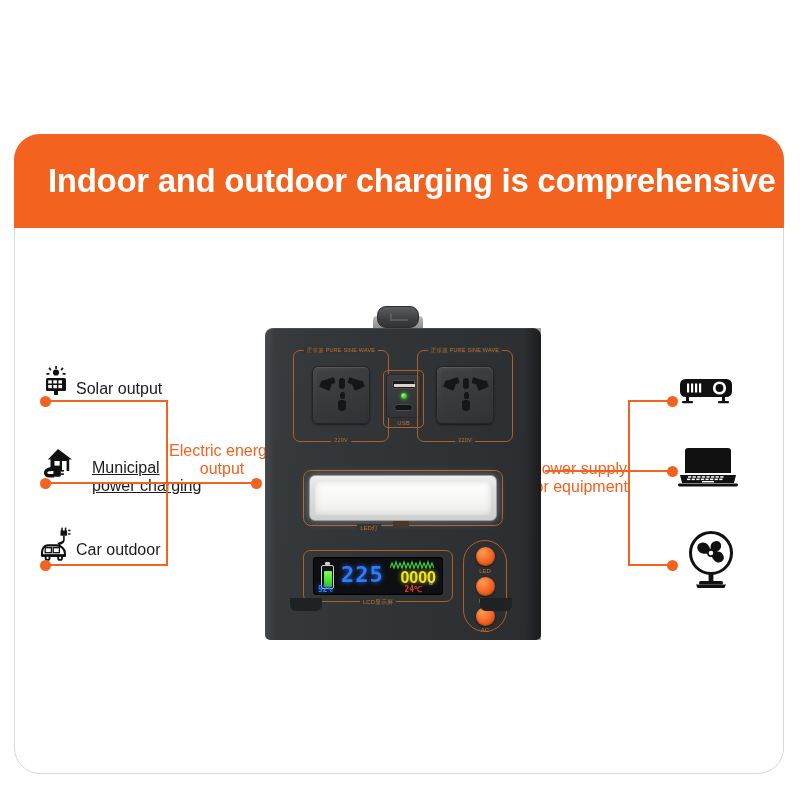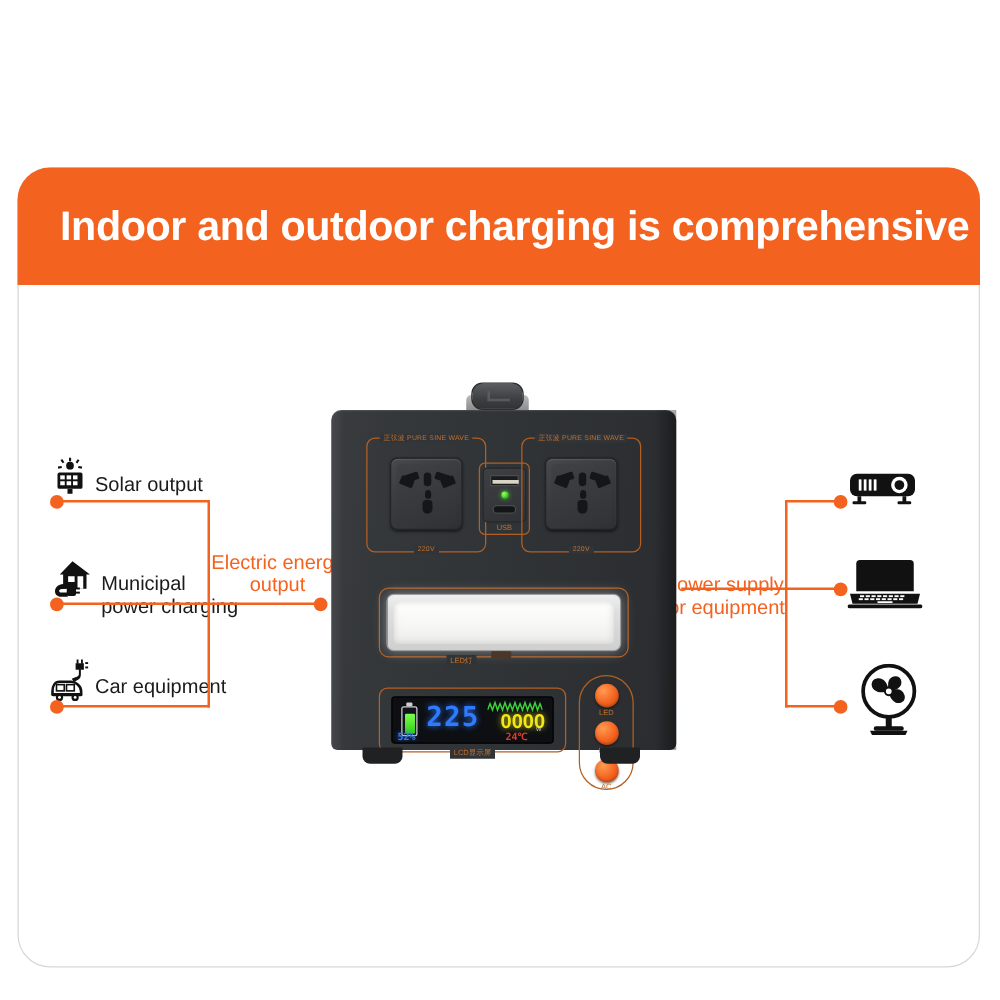--- a/index.html
+++ b/index.html
@@ -395,7 +395,7 @@
       <rect x="22.5" y="26.3" width="3.4" height="1.6"></rect>
     </g>
   </svg>
-  <div class="side-label" style="left:81px; top:459px;">Municipal
+  <div class="side-label" style="left:92px; top:459px;text-decoration:underline;">Municipal
 power charging</div>
 
   <svg class="icon-black" style="left:38px; top:527px;" width="40" height="36" viewBox="0 0 40 36">

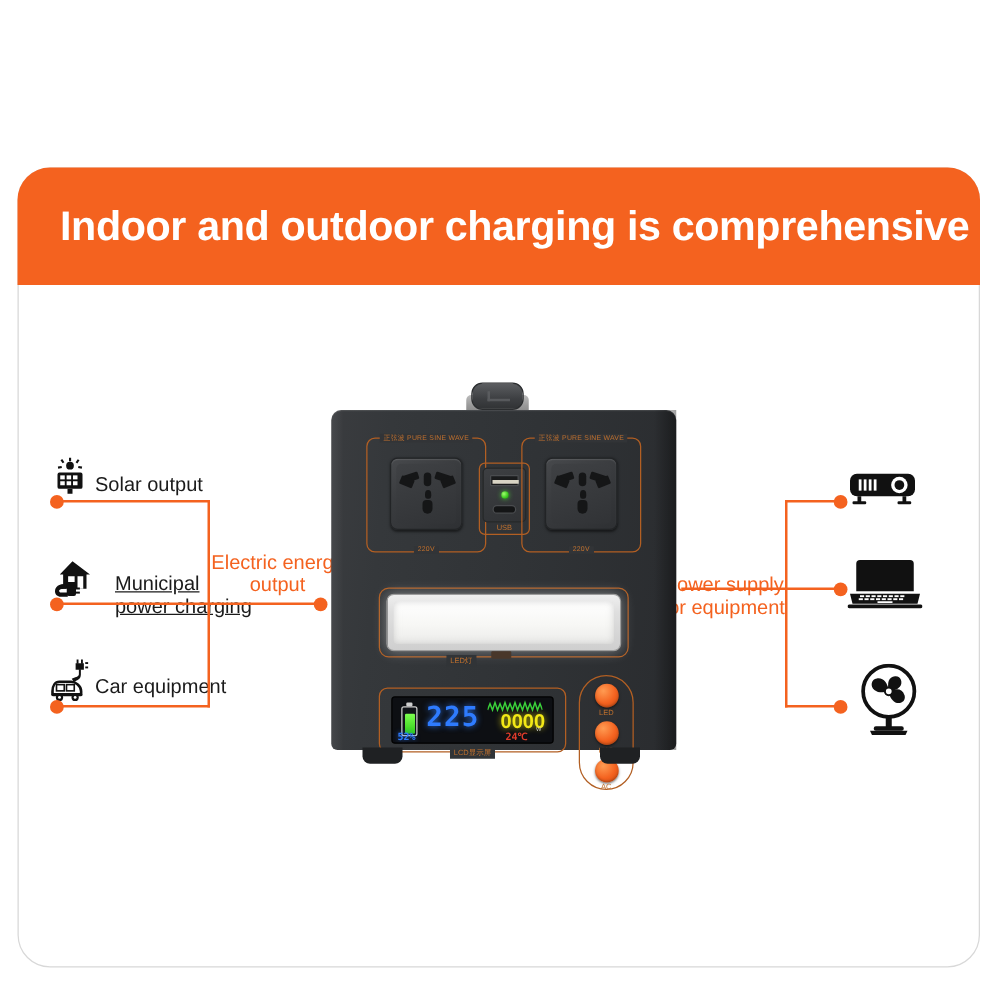--- a/index.html
+++ b/index.html
@@ -416,7 +416,7 @@
       <rect x="15.2" y="20.7" width="6.2" height="5" fill="#fff" stroke="#111" stroke-width="1.3"></rect>
     </g>
   </svg>
-  <div class="side-label" style="left:76px; top:541px;">Car equipment</div>
+  <div class="side-label" style="left:76px; top:541px;">Car outdoor</div>
 
   <div class="dot" style="left:40px; top:396px;"></div>
   <div class="dot" style="left:40px; top:478px;"></div>

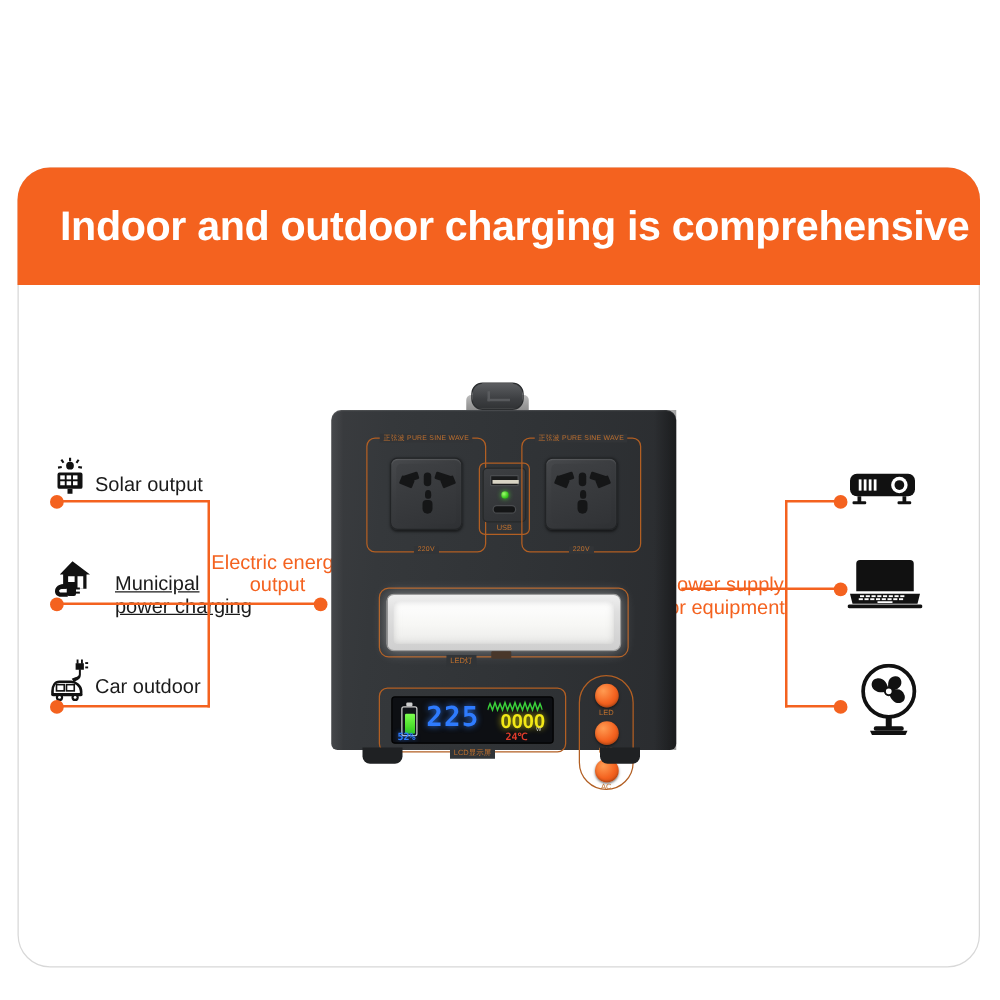--- a/index.html
+++ b/index.html
@@ -104,7 +104,7 @@
   #shell {
     position: absolute;
     left: 10px; top: 28px;
-    width: 276px; height: 272px;
+    width: 276px; height: 312px;
     background: linear-gradient(96deg,#3a3c3f 0%, #35383b 16%, #303336 55%, #2a2c2f 100%);
     border-radius: 8px 8px 5px 5px;
     box-shadow: inset 0 1px 0 rgba(255,255,255,.10);

